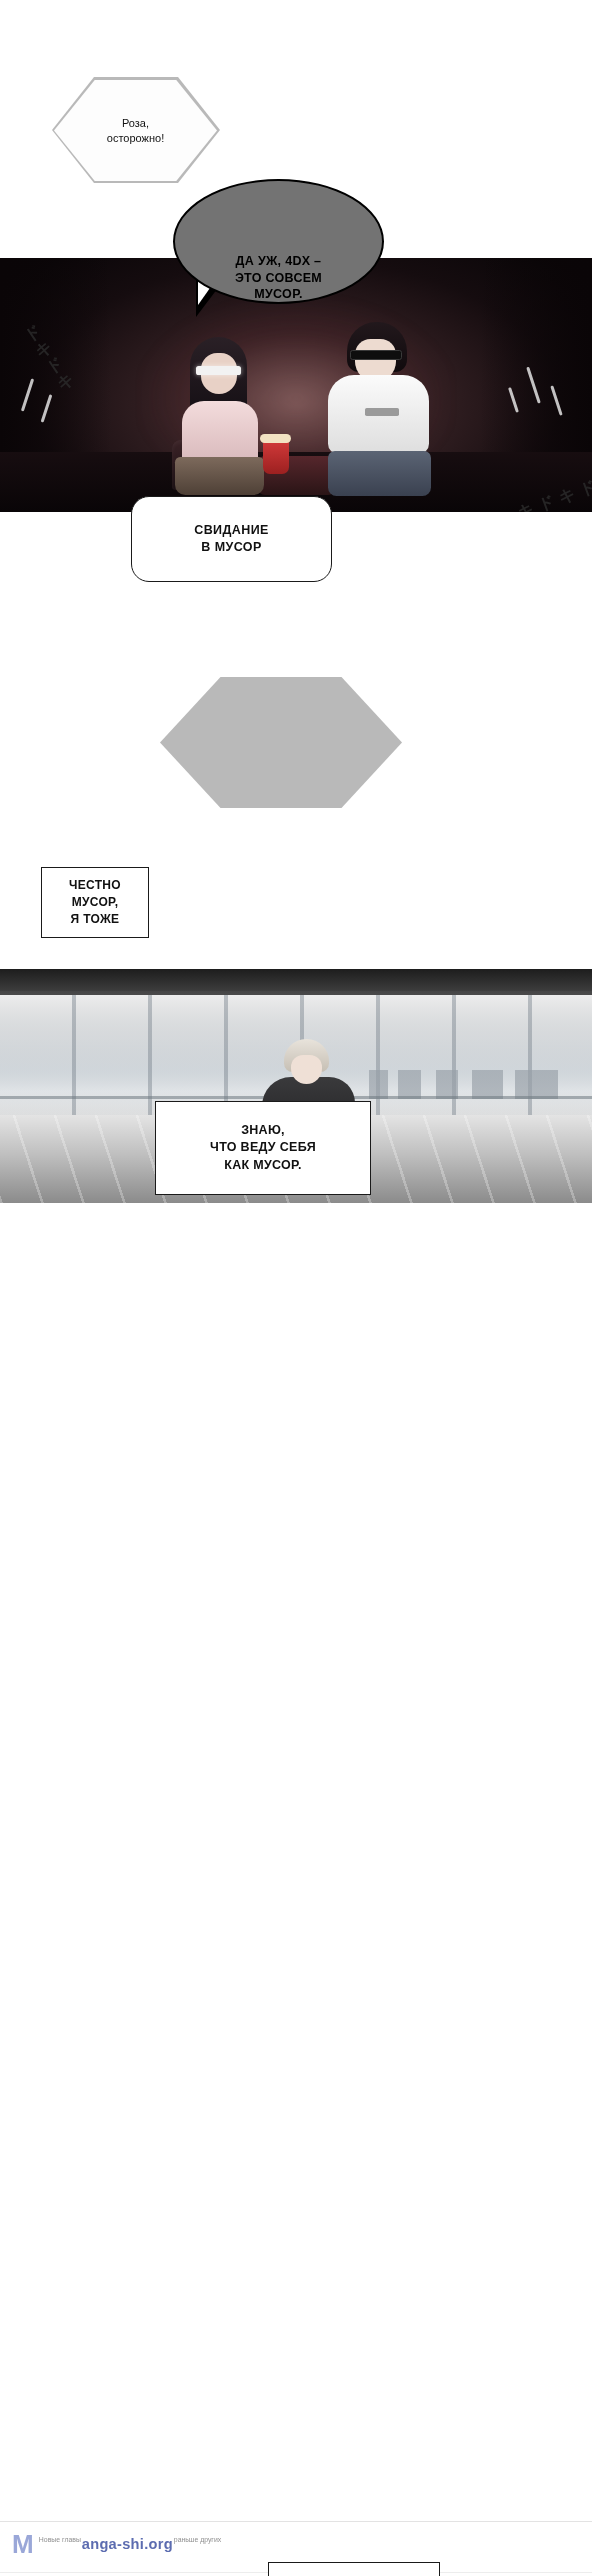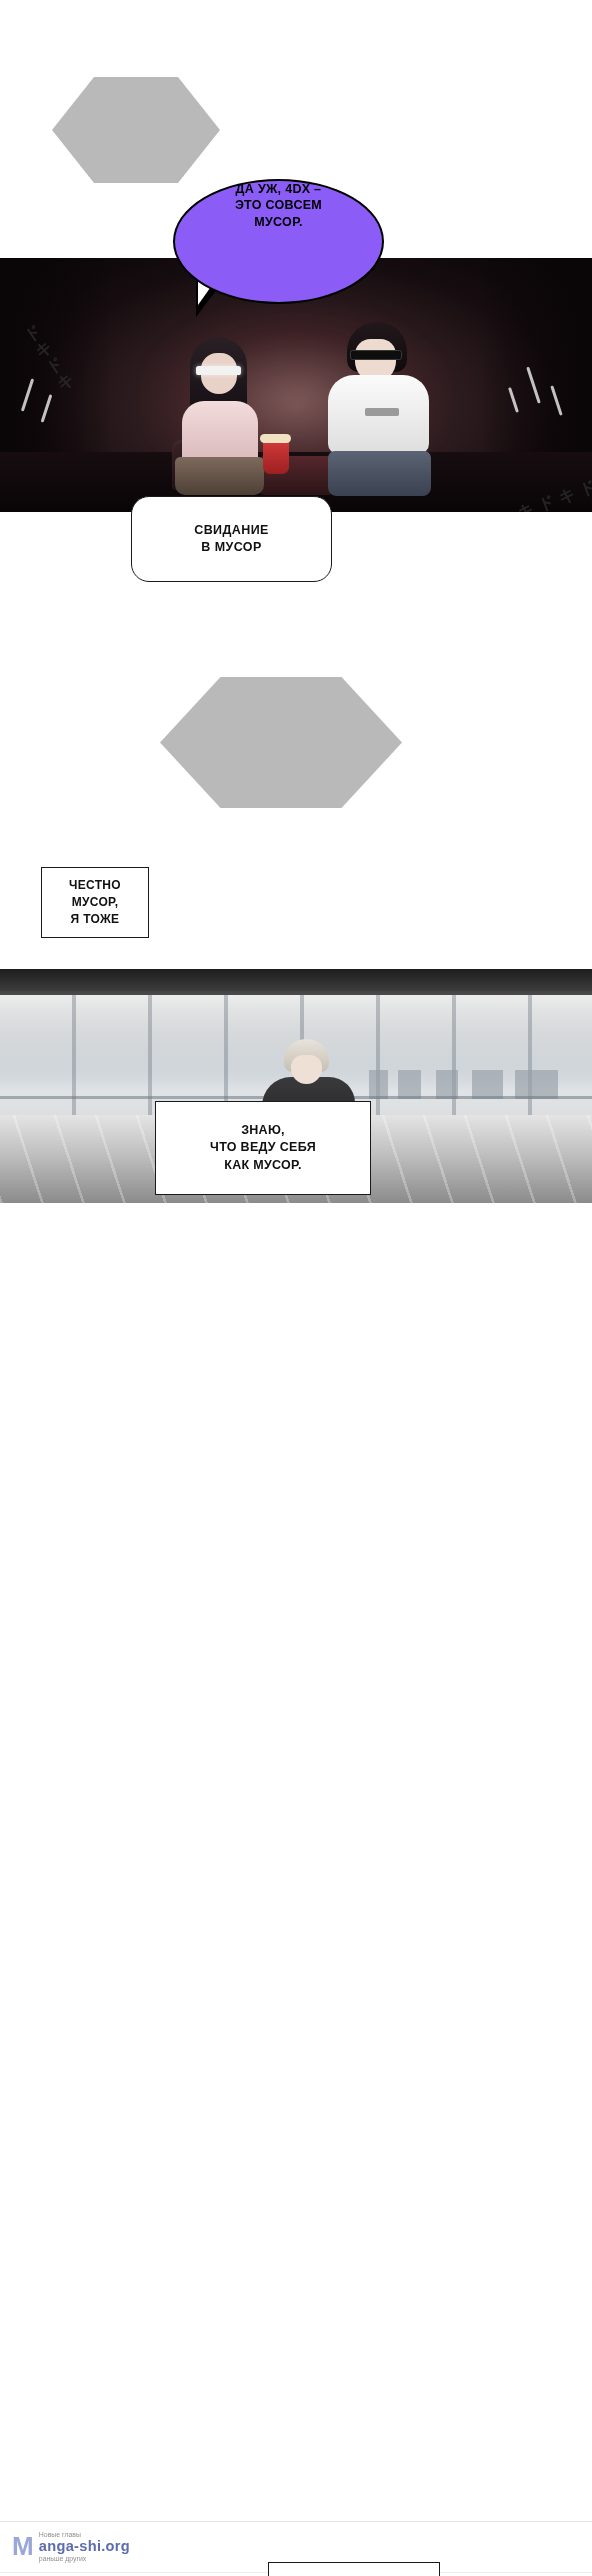--- a/index.html
+++ b/index.html
@@ -339,6 +339,10 @@
 <div class="page">
 
   <div class="hex-outer" style="left:52px; top:77px; width:168px; height:106px;"></div>
+  <div class="hex-bubble" style="left:54px; top:80px; width:163px; height:101px; font-size:11px; flex-direction:column;">
+    <span>Роза,</span>
+    <span>осторожно!</span>
+  </div>
 
   <div class="oval-tail" style="left:196px; top:276px; border-left:0 solid transparent; border-right:31px solid transparent; border-top:41px solid #000;"></div>
   <div class="oval-tail" style="left:198px; top:271px; border-left:0 solid transparent; border-right:24px solid transparent; border-top:34px solid #fff; z-index:6;"></div>

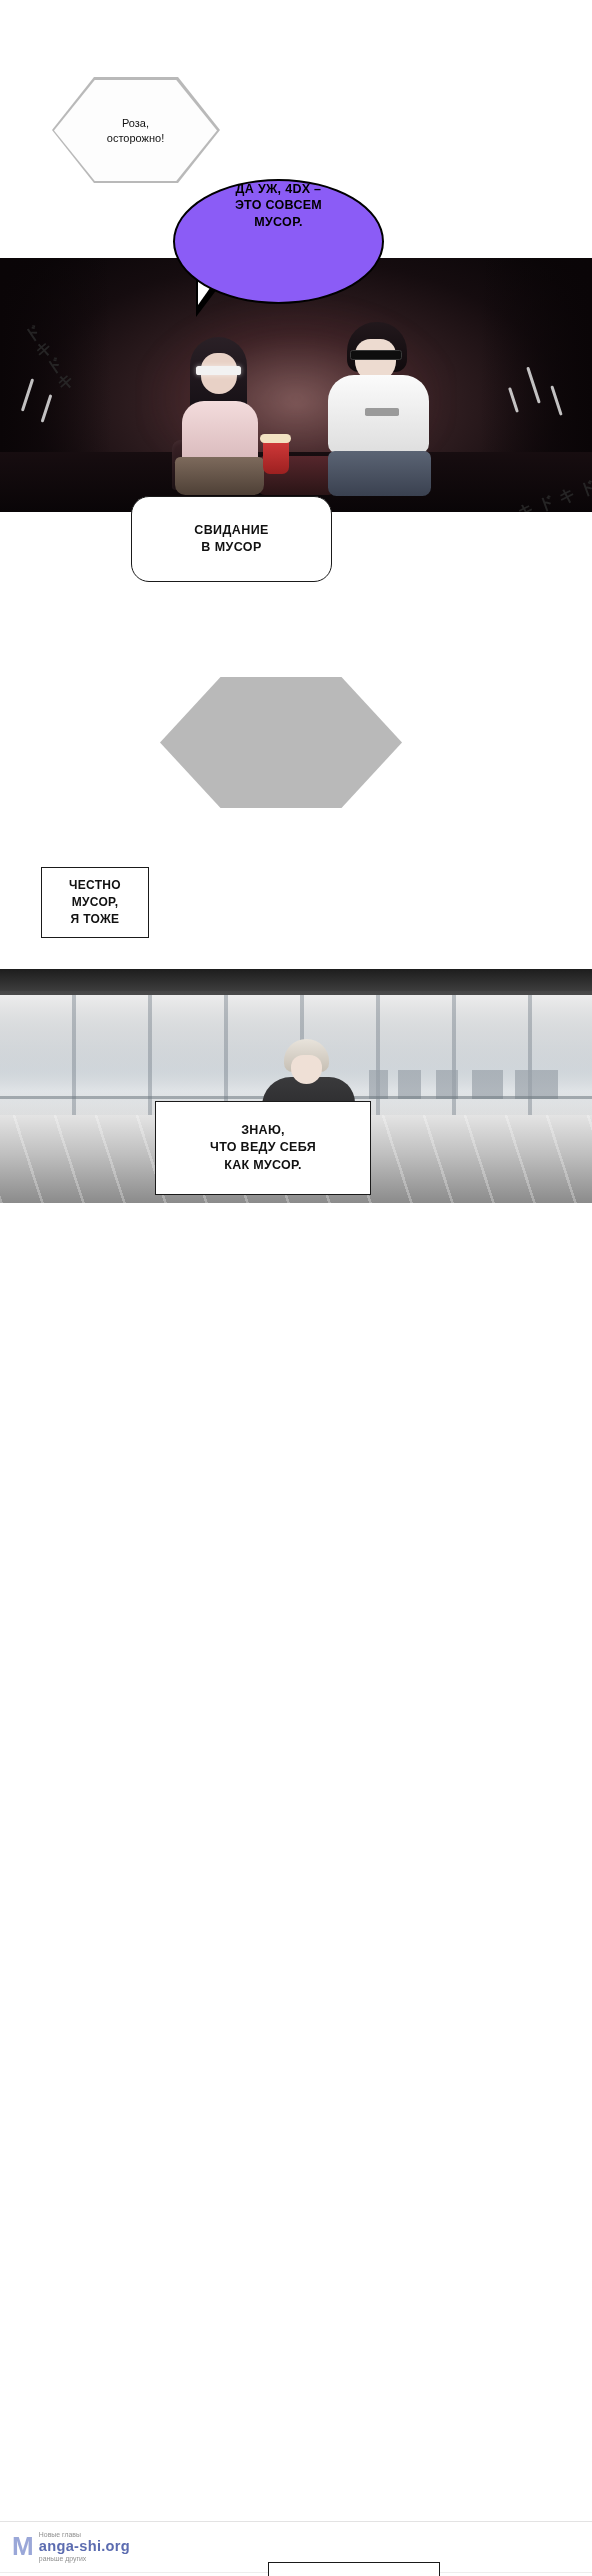--- a/index.html
+++ b/index.html
@@ -44,12 +44,12 @@
   
   .oval-bubble {
     position: absolute;
-    background: #8b5cf6;
+    background: #737373;
     border: 2.6px solid #000000;
     border-radius: 50%;
     display: flex;
     align-items: center;
-    justify-content: flex-start;
+    justify-content: flex-end;
     text-align: center;
     color: #000;
     line-height: 1.3;

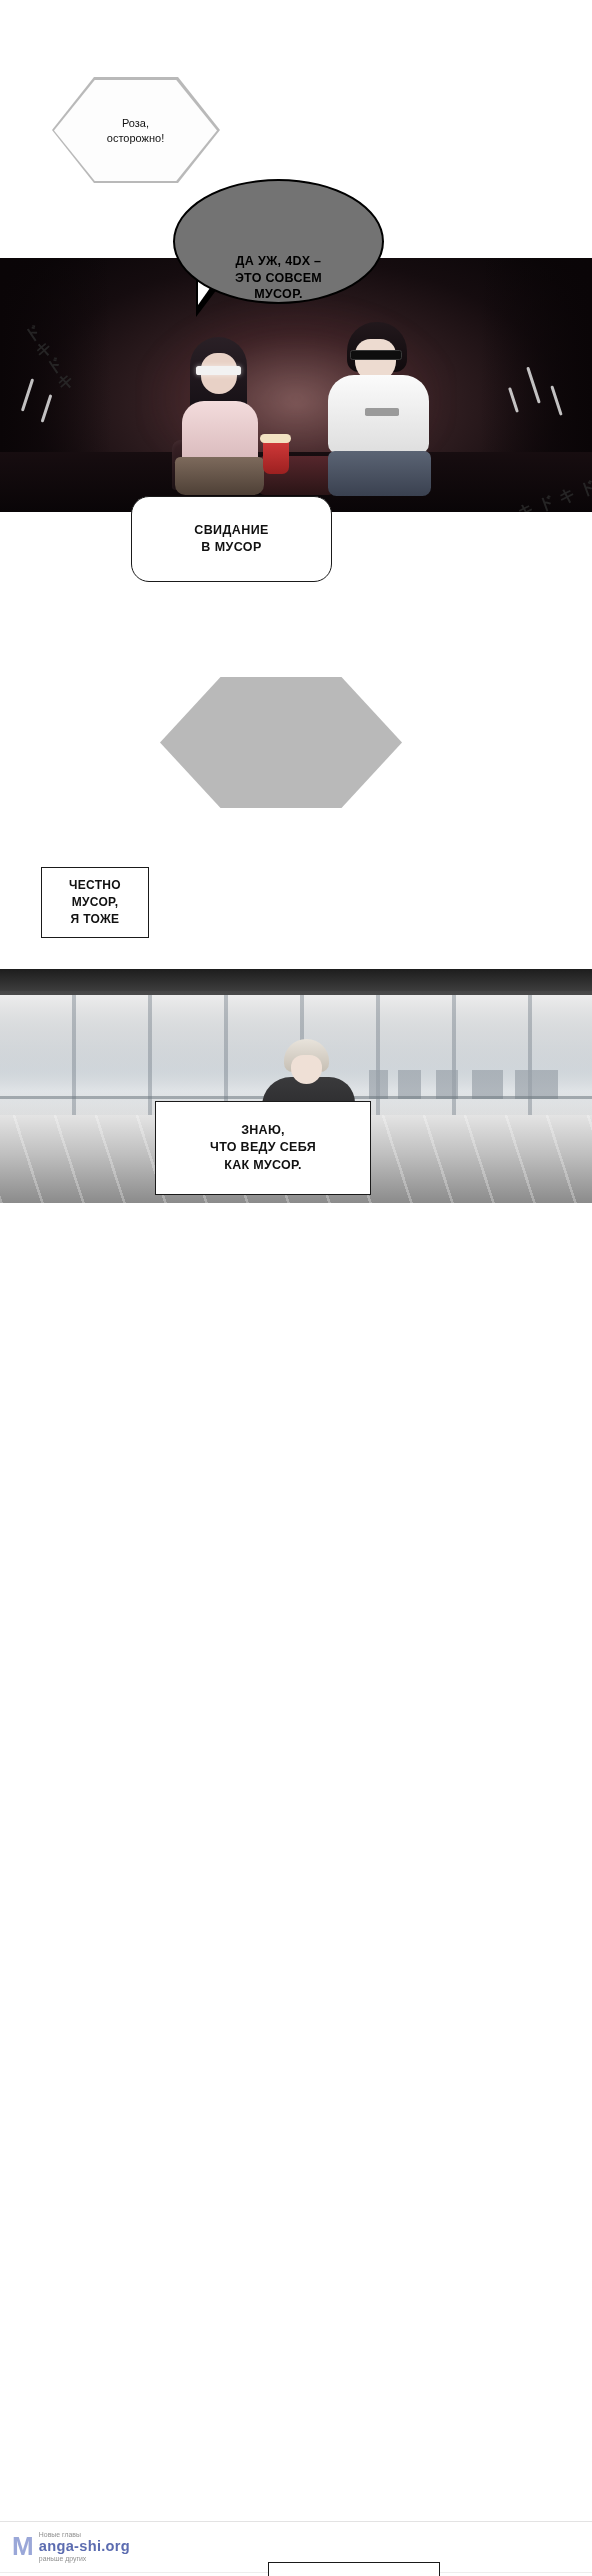--- a/index.html
+++ b/index.html
@@ -317,7 +317,7 @@
     color: #9aa7d8;
     line-height: 1;
   }
-  .wm-text { display: flex; flex-direction: column; gap: 0.9px; }
+  .wm-text { display: flex; flex-direction: row; gap: 0.9px; }
   .wm-title { font-size: 14.6px; color: #5c6cb0; font-weight: 700; letter-spacing: 0.3px; }
   .wm-sub1 { font-size: 6.9px; color: #8f8f8f; }
   .wm-sub2 { font-size: 6.9px; color: #8f8f8f; }

